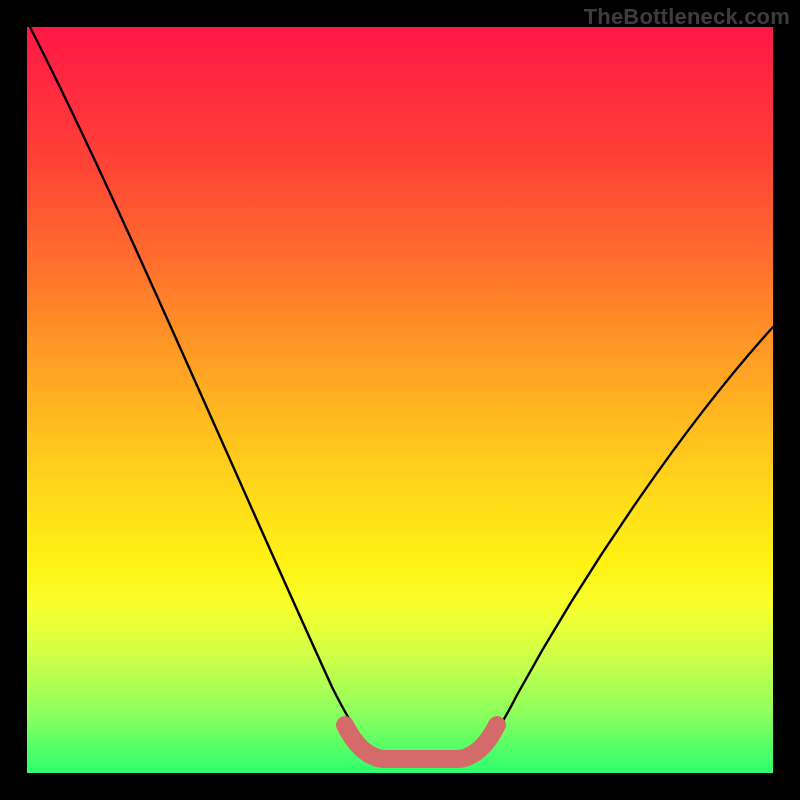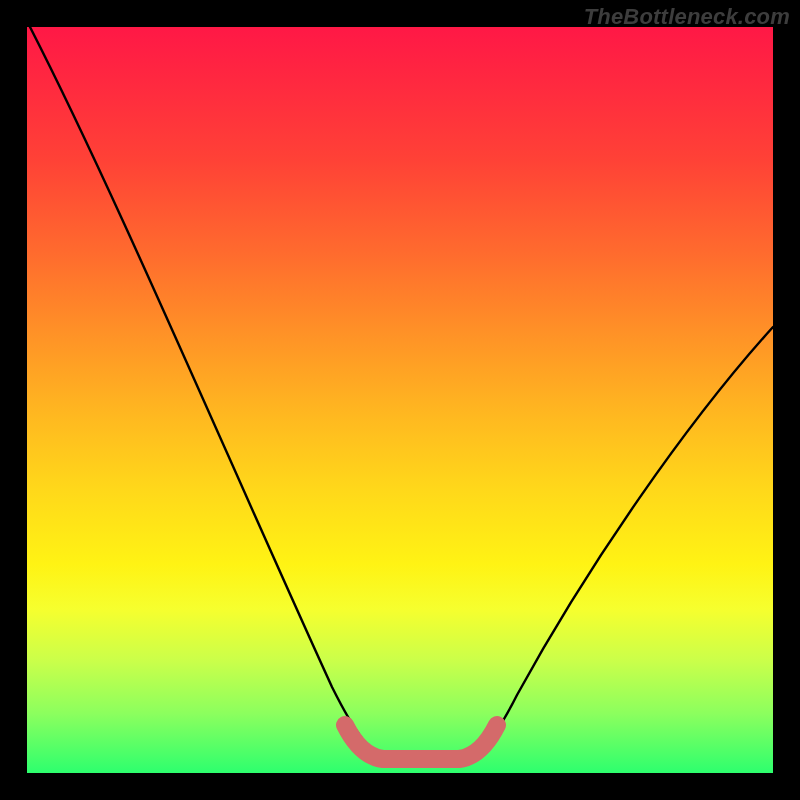--- a/index.html
+++ b/index.html
@@ -15,7 +15,6 @@
     width: 800px;
     height: 661px;
     background: #000;
-    font-style: italic;
   }
   .plot-area {
     position: absolute;

